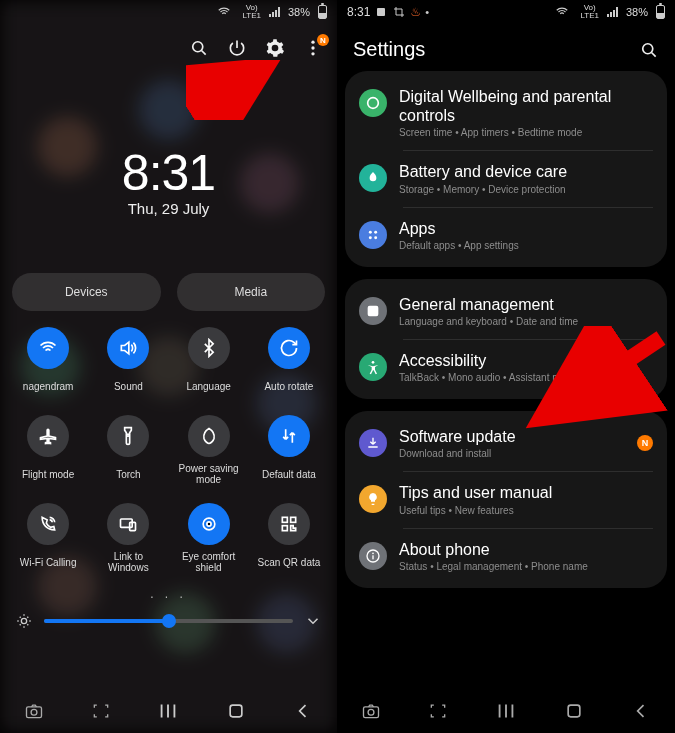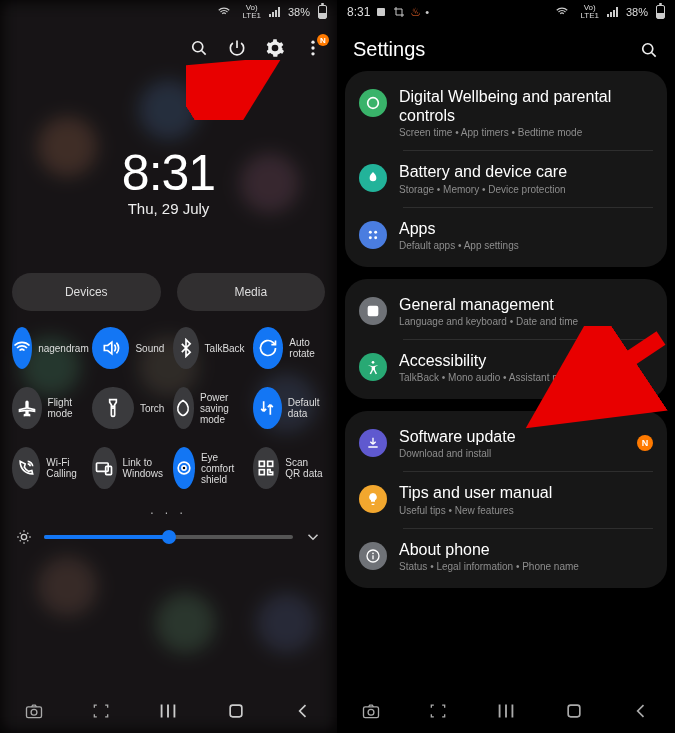--- a/index.html
+++ b/index.html
@@ -112,8 +112,8 @@
   .tile-row { display:flex; justify-content: space-around; margin-bottom: 18px; }
   .tile {
     width: 72px;
-    display:flex; flex-direction:row; align-items:center; gap:6px;
-    font-size: 10px; color:#ddd; 
+    display:flex; flex-direction:column; align-items:center; gap:6px;
+    font-size: 10px; color:#ddd; text-align:center;
   }
   .tile .circ {
     width: 42px; height:42px; border-radius:50%;

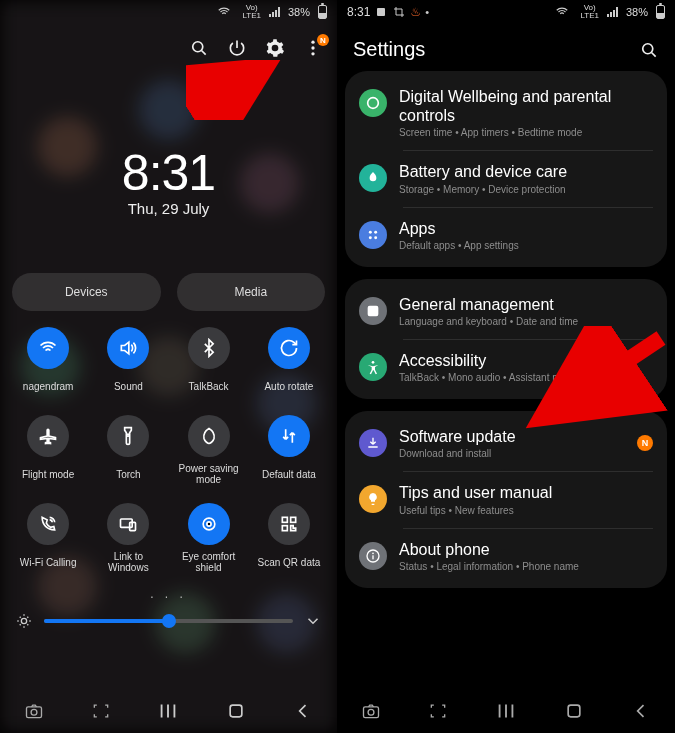--- a/index.html
+++ b/index.html
@@ -307,7 +307,7 @@
               <path d="M7 7l10 10-5 5V2l5 5L7 17"></path>
             </svg>
           </div>
-          <div class="lbl">TalkBack</div>
+          <div class="lbl">Language</div>
         </div>
         <div class="tile">
           <div class="circ on">

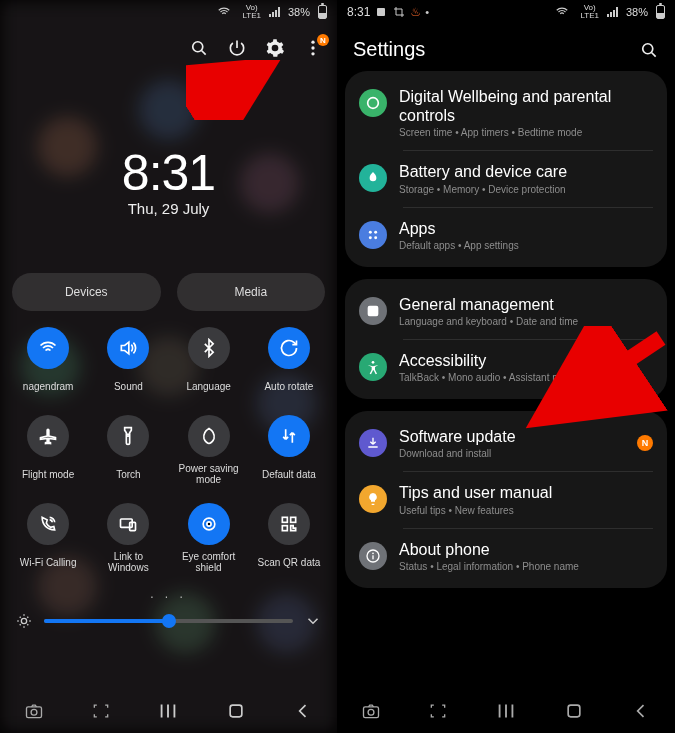--- a/index.html
+++ b/index.html
@@ -591,7 +591,7 @@
           </div>
           <div class="txt">
             <div class="title">About phone</div>
-            <div class="sub">Status  •  Legal information  •  Phone name</div>
+            <div class="sub">Status  •  Legal management  •  Phone name</div>
           </div>
         </div>
       </div>

